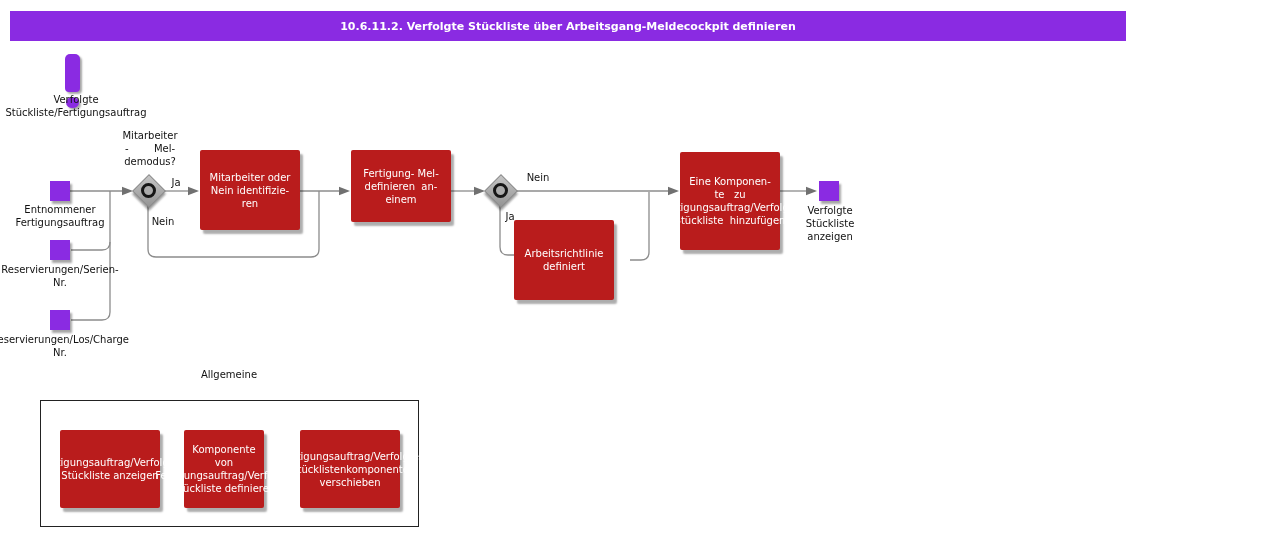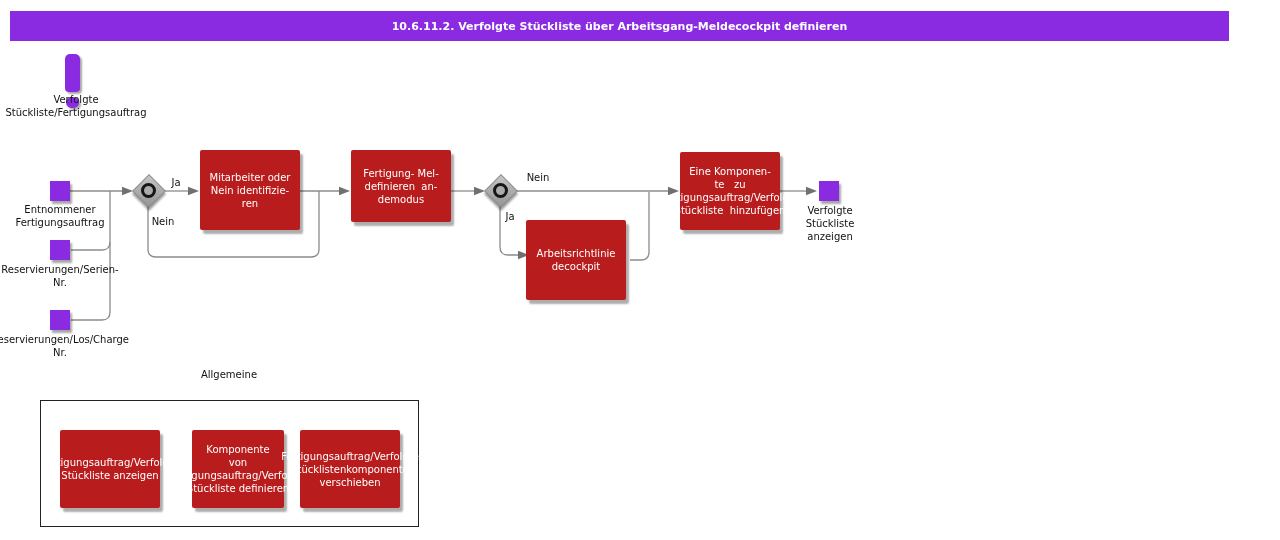--- a/index.html
+++ b/index.html
@@ -5,7 +5,7 @@
   html,body{margin:0;padding:0;background:#fff;overflow:hidden;}
   #stage{position:relative;width:1280px;height:540px;background:#fff;
          font-family:"DejaVu Sans",sans-serif;font-size:10px;line-height:13px;color:#111;}
-  .banner{position:absolute;left:10px;top:11px;width:1219px;height:30px;background:#8A2BE2;
+  .banner{position:absolute;left:10px;top:11px;width:1116px;height:30px;background:#8A2BE2;
           display:flex;align-items:center;justify-content:center;z-index:2;}
   .banner-t{color:#fff;font-weight:bold;font-size:11px;white-space:nowrap;}
   .wires{position:absolute;left:0;top:0;z-index:1;}

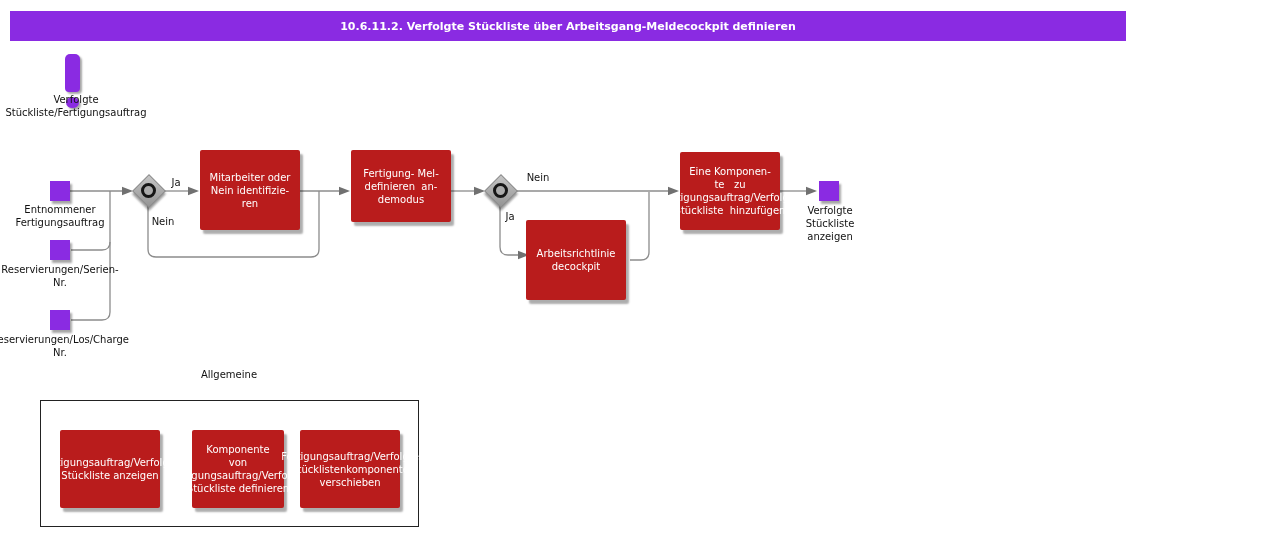--- a/index.html
+++ b/index.html
@@ -91,6 +91,11 @@
     <div class="ln">Nr.</div>
   </div>
 
+  <div class="lbl" style="left:50px;top:129px;width:200px">
+    <div class="ln">Mitarbeiter</div>
+    <div class="ln">-        Mel-</div>
+    <div class="ln">demodus?</div>
+  </div>
   <div class="diamond" style="left:137px;top:179px"></div>
   <div class="gcirc" style="left:140.5px;top:183px"></div>
   <div class="lbl" style="left:162px;top:176px;width:28px">Ja</div>

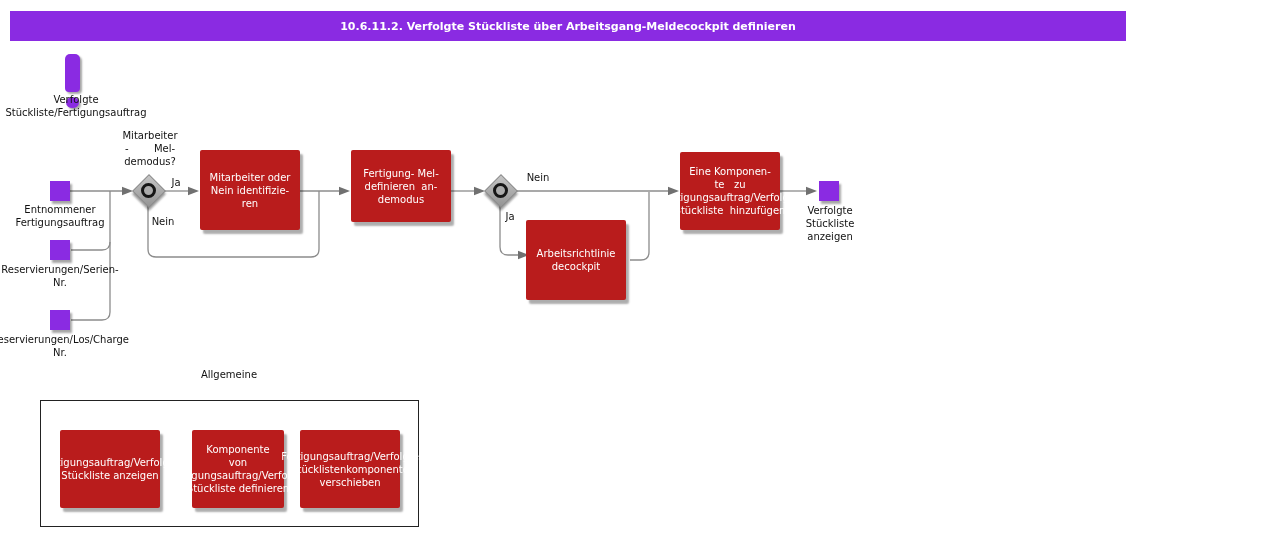--- a/index.html
+++ b/index.html
@@ -123,7 +123,7 @@
     <div class="tln">decockpit</div>
   </div>
 
-  <div class="task" style="left:680px;top:152px;width:100px;height:78px">
+  <div class="task" style="left:680px;top:152px;width:100px;height:98px">
     <div class="tln">Eine Komponen-</div>
     <div class="tln">te   zu</div>
     <div class="tln">Fertigungsauftrag/Verfolgte</div>

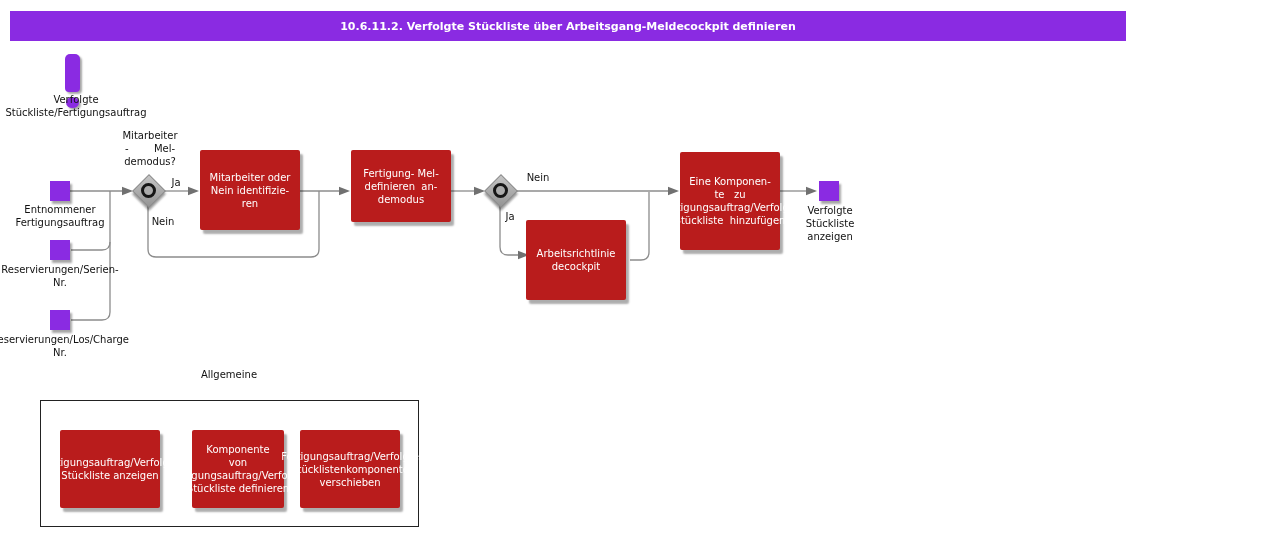--- a/index.html
+++ b/index.html
@@ -110,7 +110,7 @@
   <div class="task" style="left:351px;top:150px;width:100px;height:72px">
     <div class="tln">Fertigung- Mel-</div>
     <div class="tln">definieren  an-</div>
-    <div class="tln">demodus</div>
+    <div class="tln">einem</div>
   </div>
 
   <div class="diamond" style="left:489px;top:179px"></div>

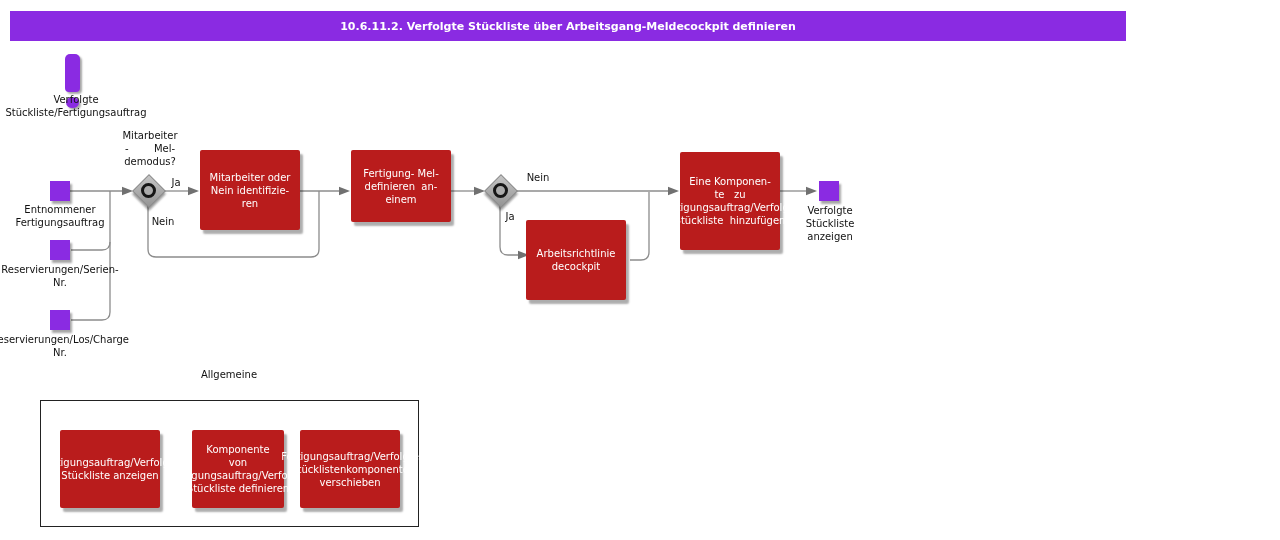--- a/index.html
+++ b/index.html
@@ -118,7 +118,7 @@
   <div class="lbl" style="left:518px;top:171px;width:40px">Nein</div>
   <div class="lbl" style="left:496px;top:210px;width:28px">Ja</div>
 
-  <div class="task" style="left:526px;top:220px;width:100px;height:80px">
+  <div class="task" style="left:514px;top:220px;width:100px;height:80px">
     <div class="tln">Arbeitsrichtlinie</div>
     <div class="tln">decockpit</div>
   </div>

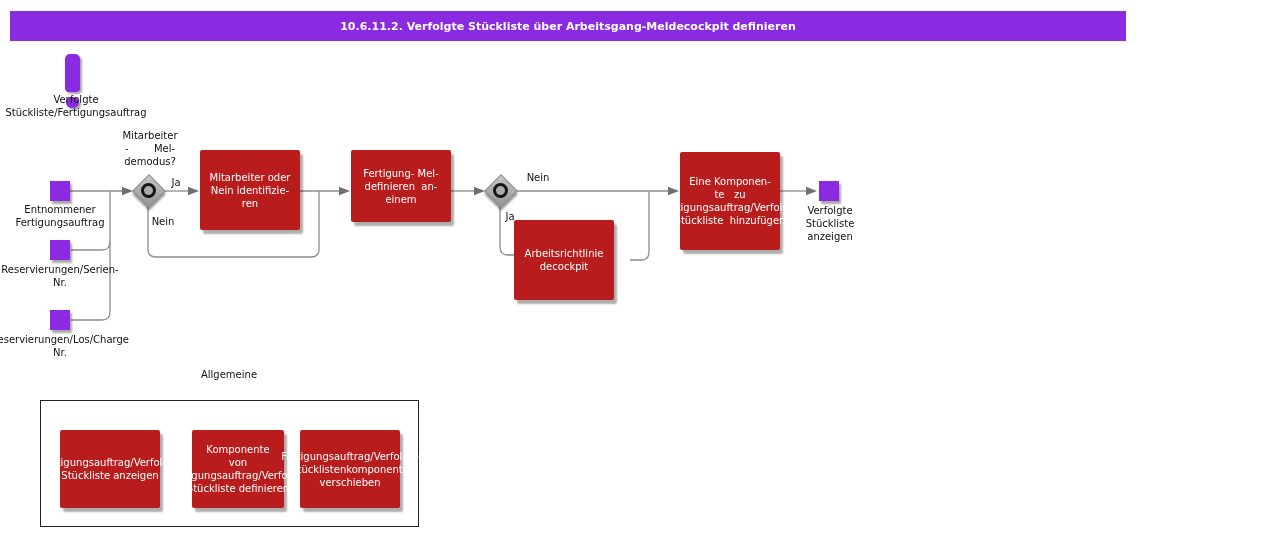--- a/index.html
+++ b/index.html
@@ -120,7 +120,7 @@
 
   <div class="task" style="left:514px;top:220px;width:100px;height:80px">
     <div class="tln">Arbeitsrichtlinie</div>
-    <div class="tln">decockpit</div>
+    <div class="tln">definiert</div>
   </div>
 
   <div class="task" style="left:680px;top:152px;width:100px;height:98px">

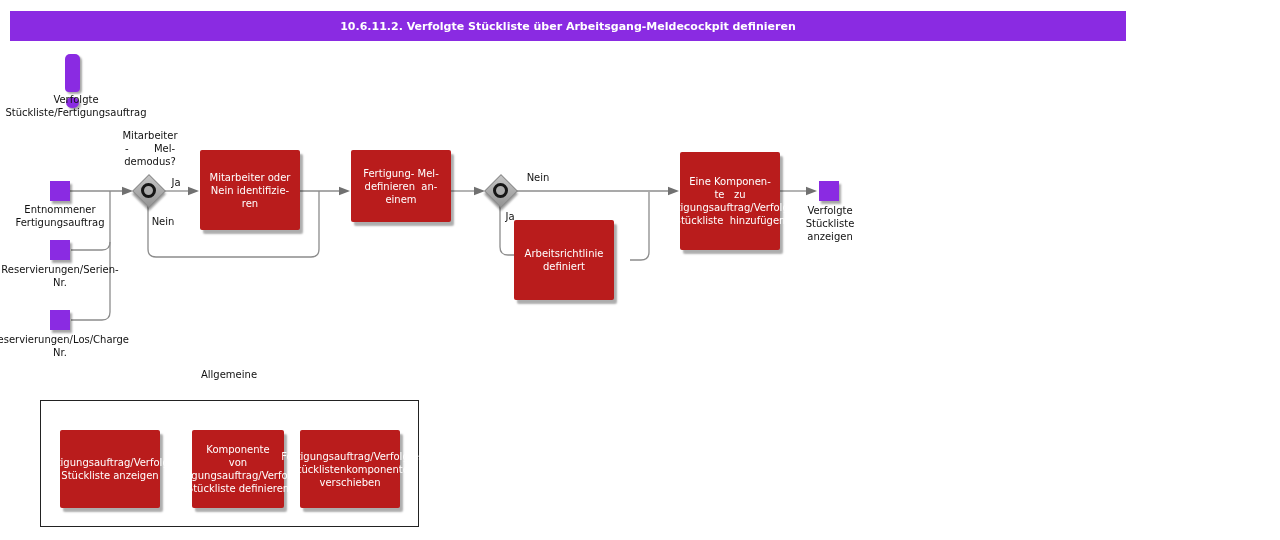--- a/index.html
+++ b/index.html
@@ -145,7 +145,7 @@
     <div class="tln">Stückliste anzeigen</div>
   </div>
 
-  <div class="task" style="left:192px;top:430px;width:92px;height:78px">
+  <div class="task" style="left:184px;top:430px;width:80px;height:78px">
     <div class="tln">Komponente</div>
     <div class="tln">von</div>
     <div class="tln">Fertigungsauftrag/Verfolgte</div>

